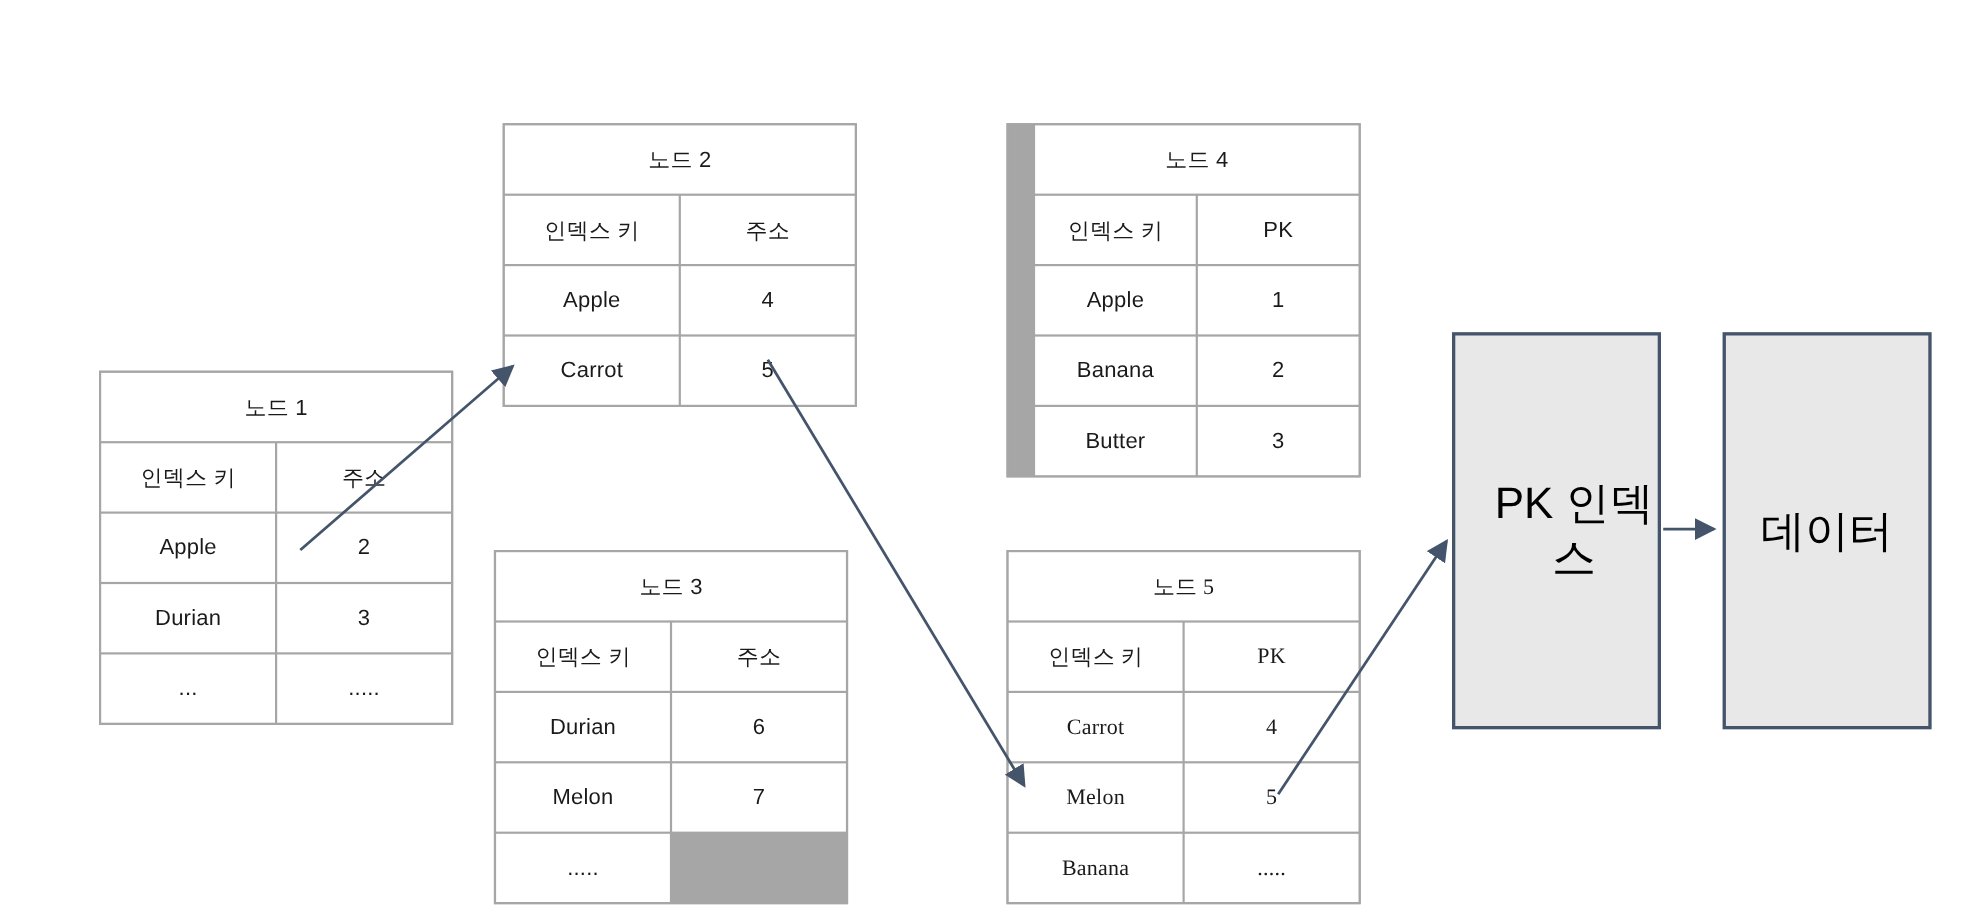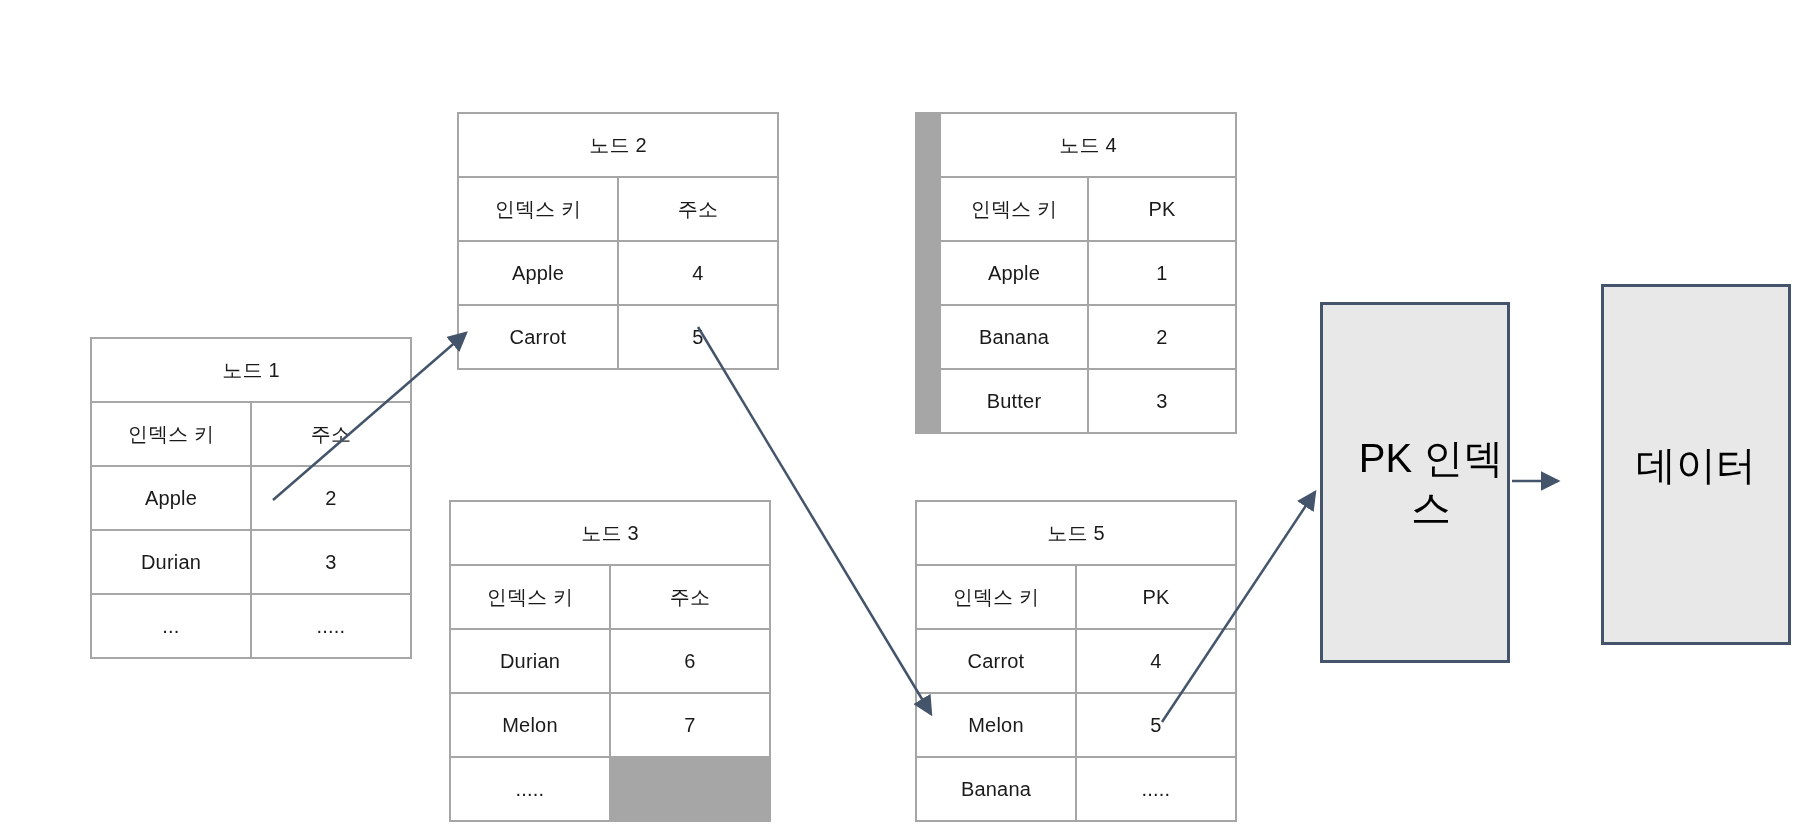--- a/index.html
+++ b/index.html
@@ -59,7 +59,7 @@
     line-height: 1.25;
   }
   #pkbox   { left: 1320px; top: 302px; padding-left: 32px; }
-  #databox { left: 1566px; top: 284px; margin-left: 35px; }
+  #databox { left: 1566px; top: 302px; }
   .bigbox span { display: block; }
 
   

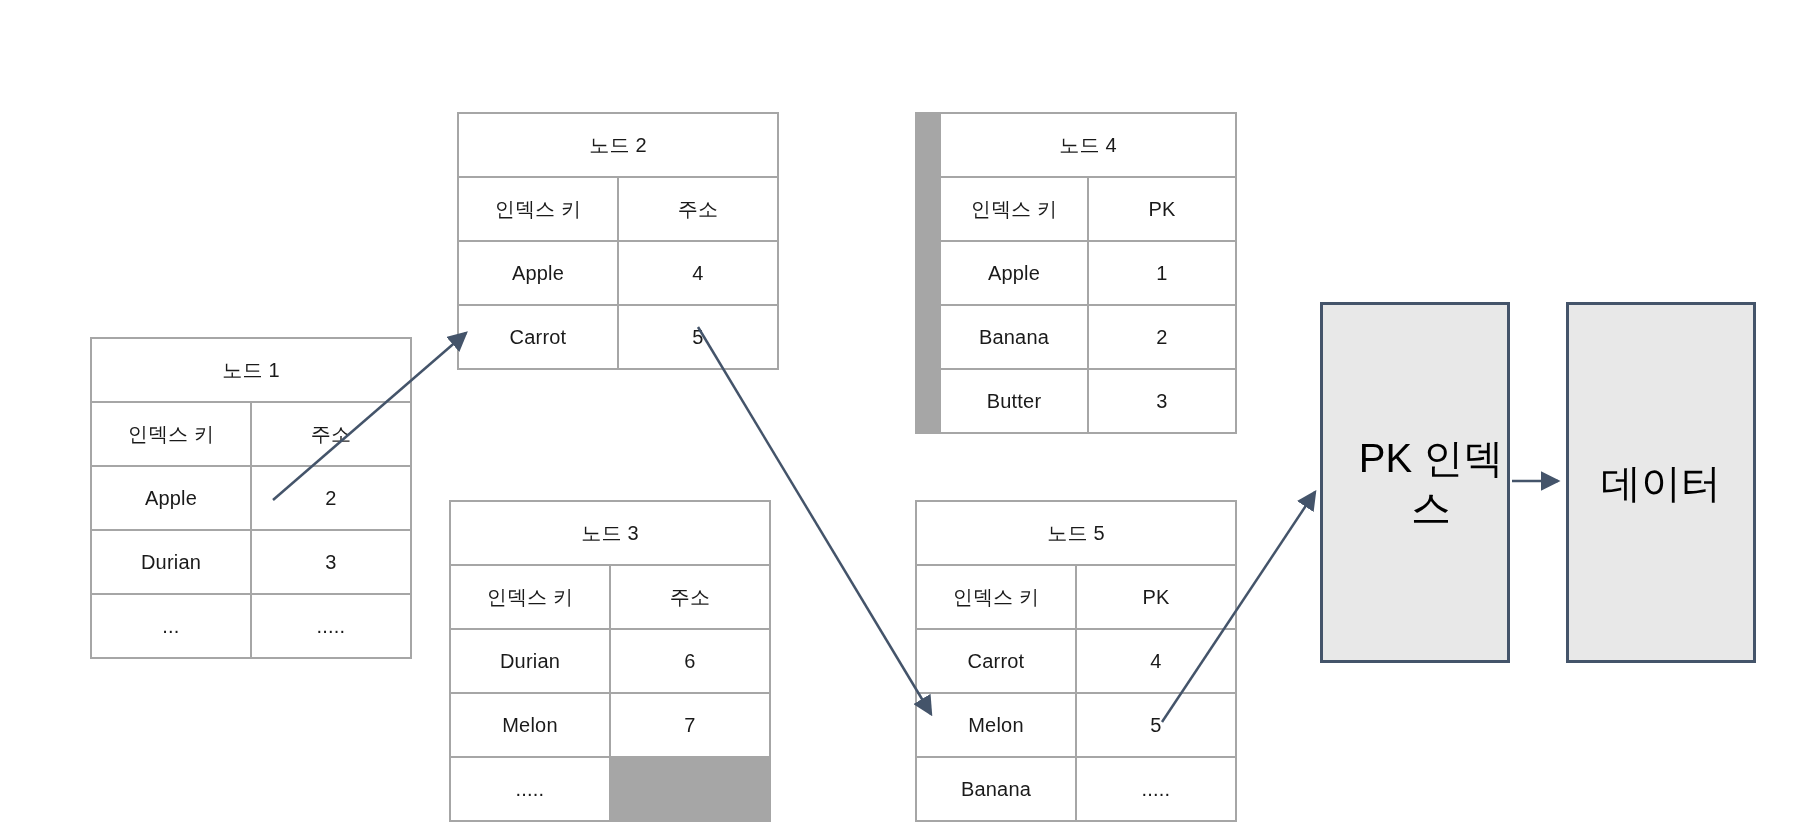--- a/index.html
+++ b/index.html
@@ -39,7 +39,7 @@
   #node2 { left: 457px; top: 112px; }
   #node3 { left: 449px; top: 500px; }
   #node4 { left: 915px; top: 112px; padding-left: 24px; }
-  #node5 { left: 915px; top: 500px; }
+  #node5 { left: 915px; top: 500px; font-family: Liberation Serif, serif; }
 
   
   .bigbox {

